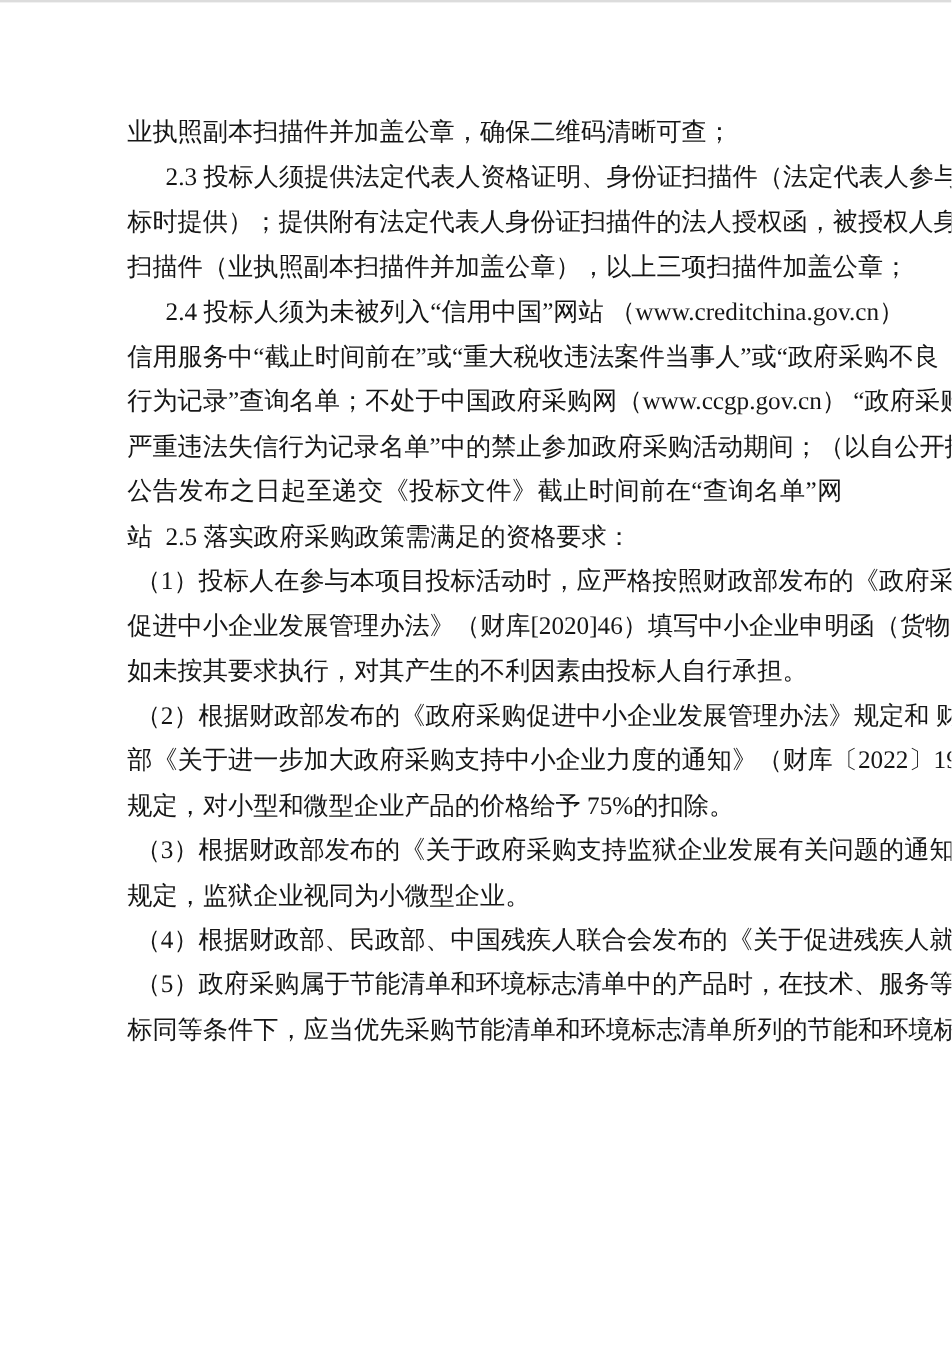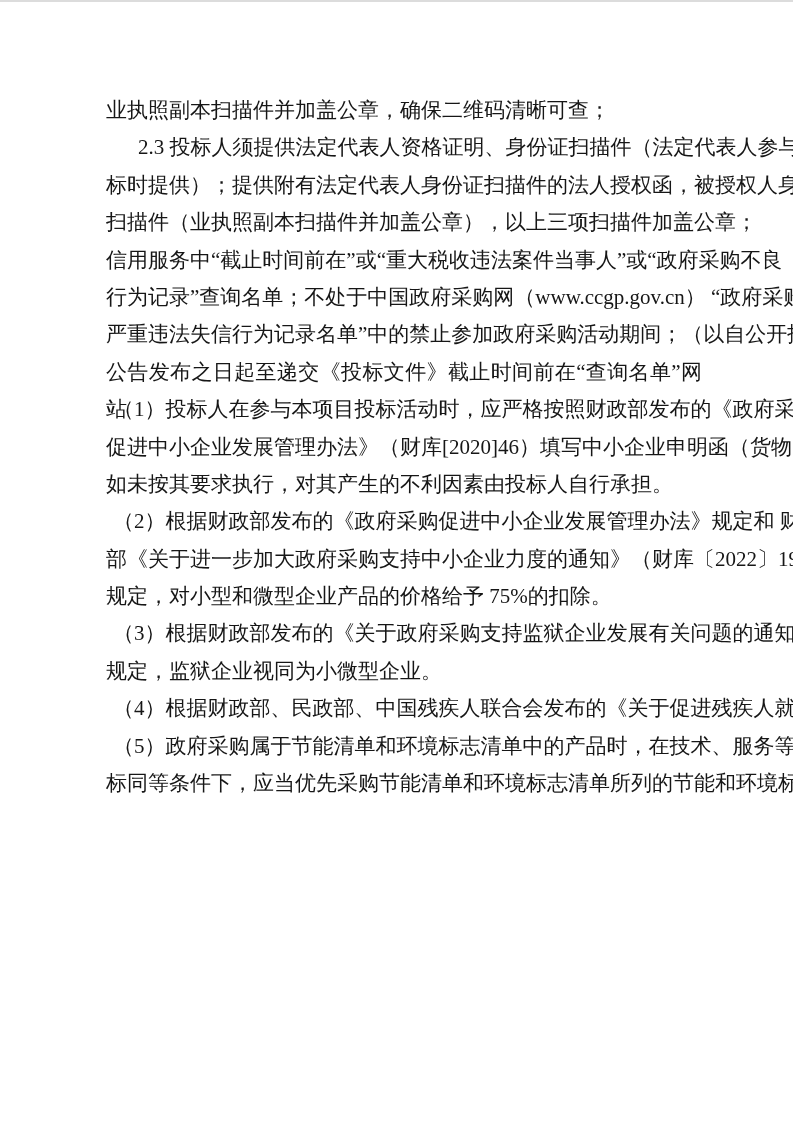--- a/index.html
+++ b/index.html
@@ -72,6 +72,7 @@
     </div>
 
     <div class="para">
+      <div class="line ind-num">2.4 投标人须为未被列入“信用中国”网站 （www.creditchina.gov.cn）</div>
       <div class="line">信用服务中“截止时间前在”或“重大税收违法案件当事人”或“政府采购不良</div>
       <div class="line">行为记录”查询名单；不处于中国政府采购网（www.ccgp.gov.cn） “政府采购</div>
       <div class="line">严重违法失信行为记录名单”中的禁止参加政府采购活动期间；（以自公开招标</div>

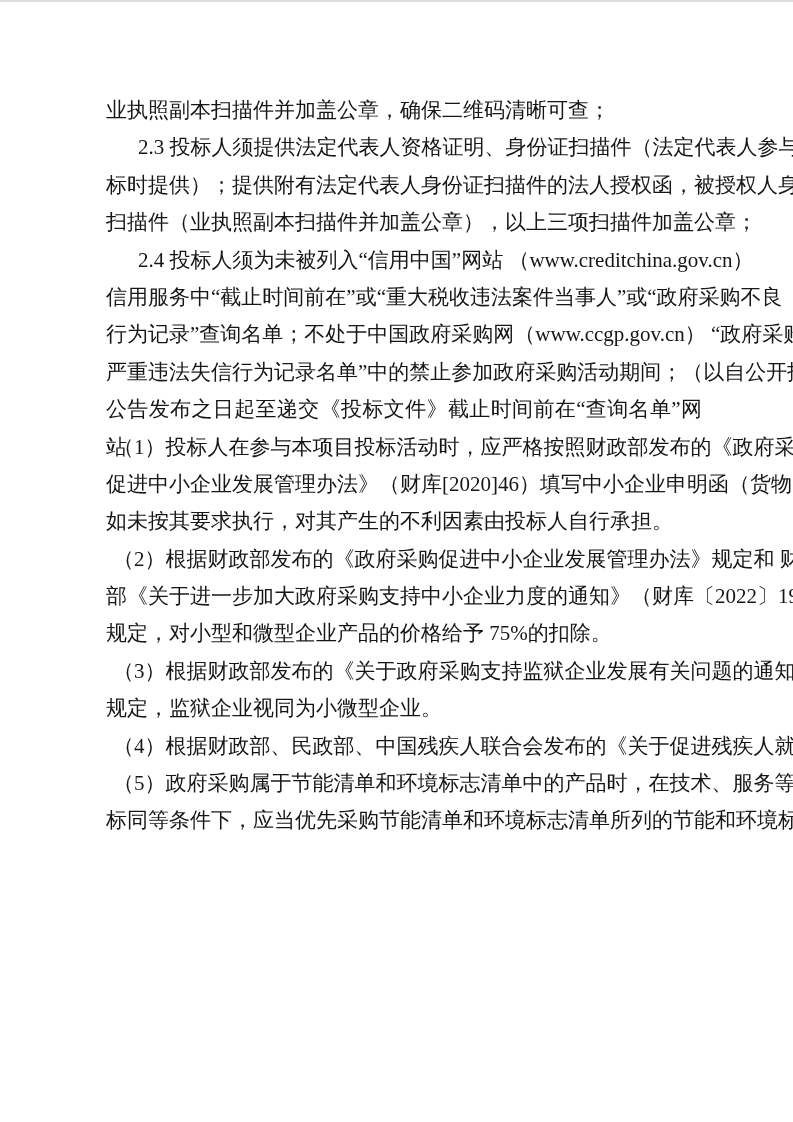--- a/index.html
+++ b/index.html
@@ -79,6 +79,9 @@
       <div class="line stretch">公告发布之日起至递交《投标文件》截止时间前在“查询名单”网站</div>
     </div>
 
+    <div class="para">
+      <div class="line ind-num">2.5 落实政府采购政策需满足的资格要求：</div>
+    </div>
 
     <div class="para">
       <div class="line ind-item">（1）投标人在参与本项目投标活动时，应严格按照财政部发布的《政府采购</div>

